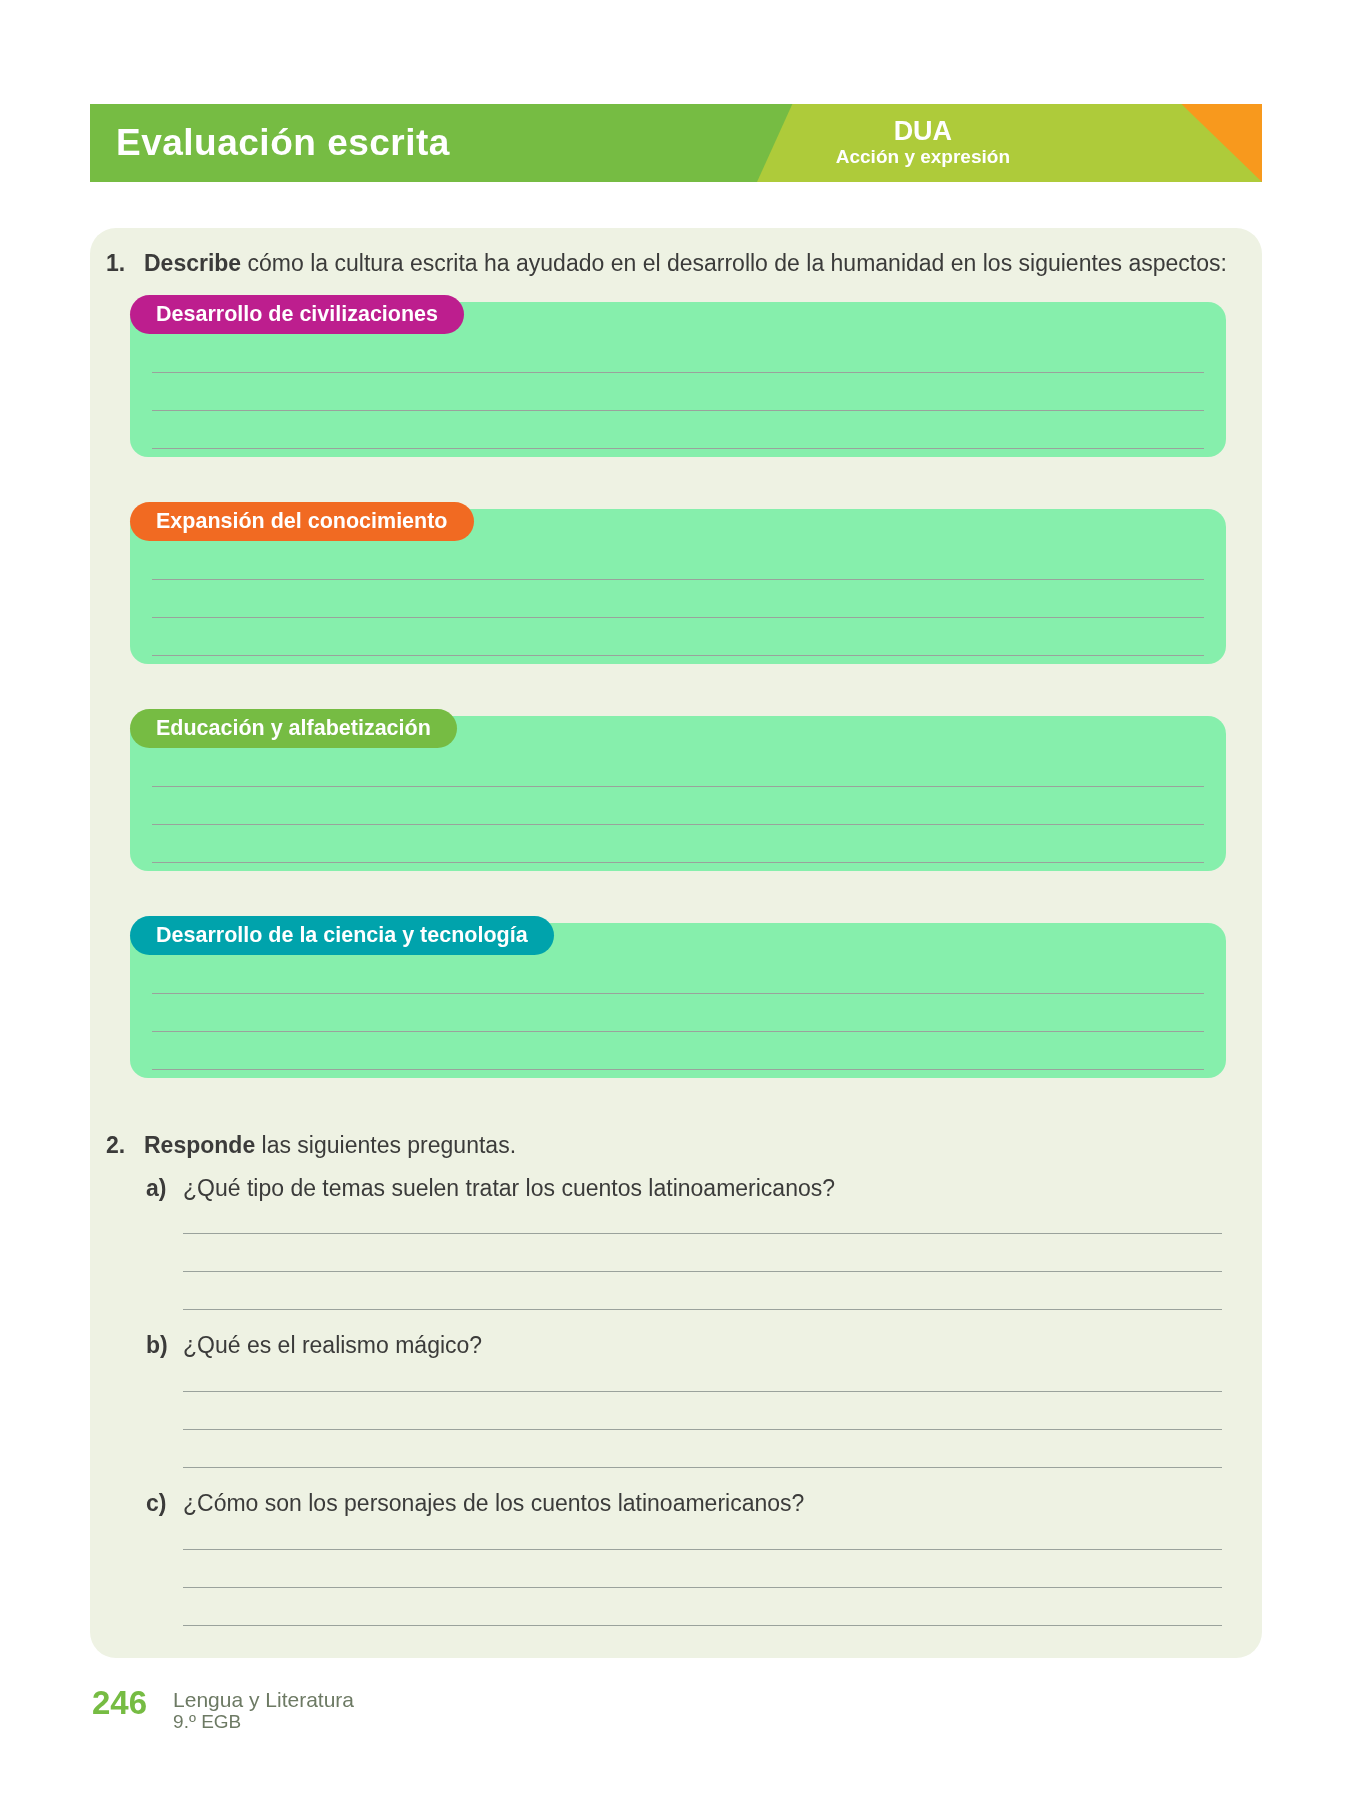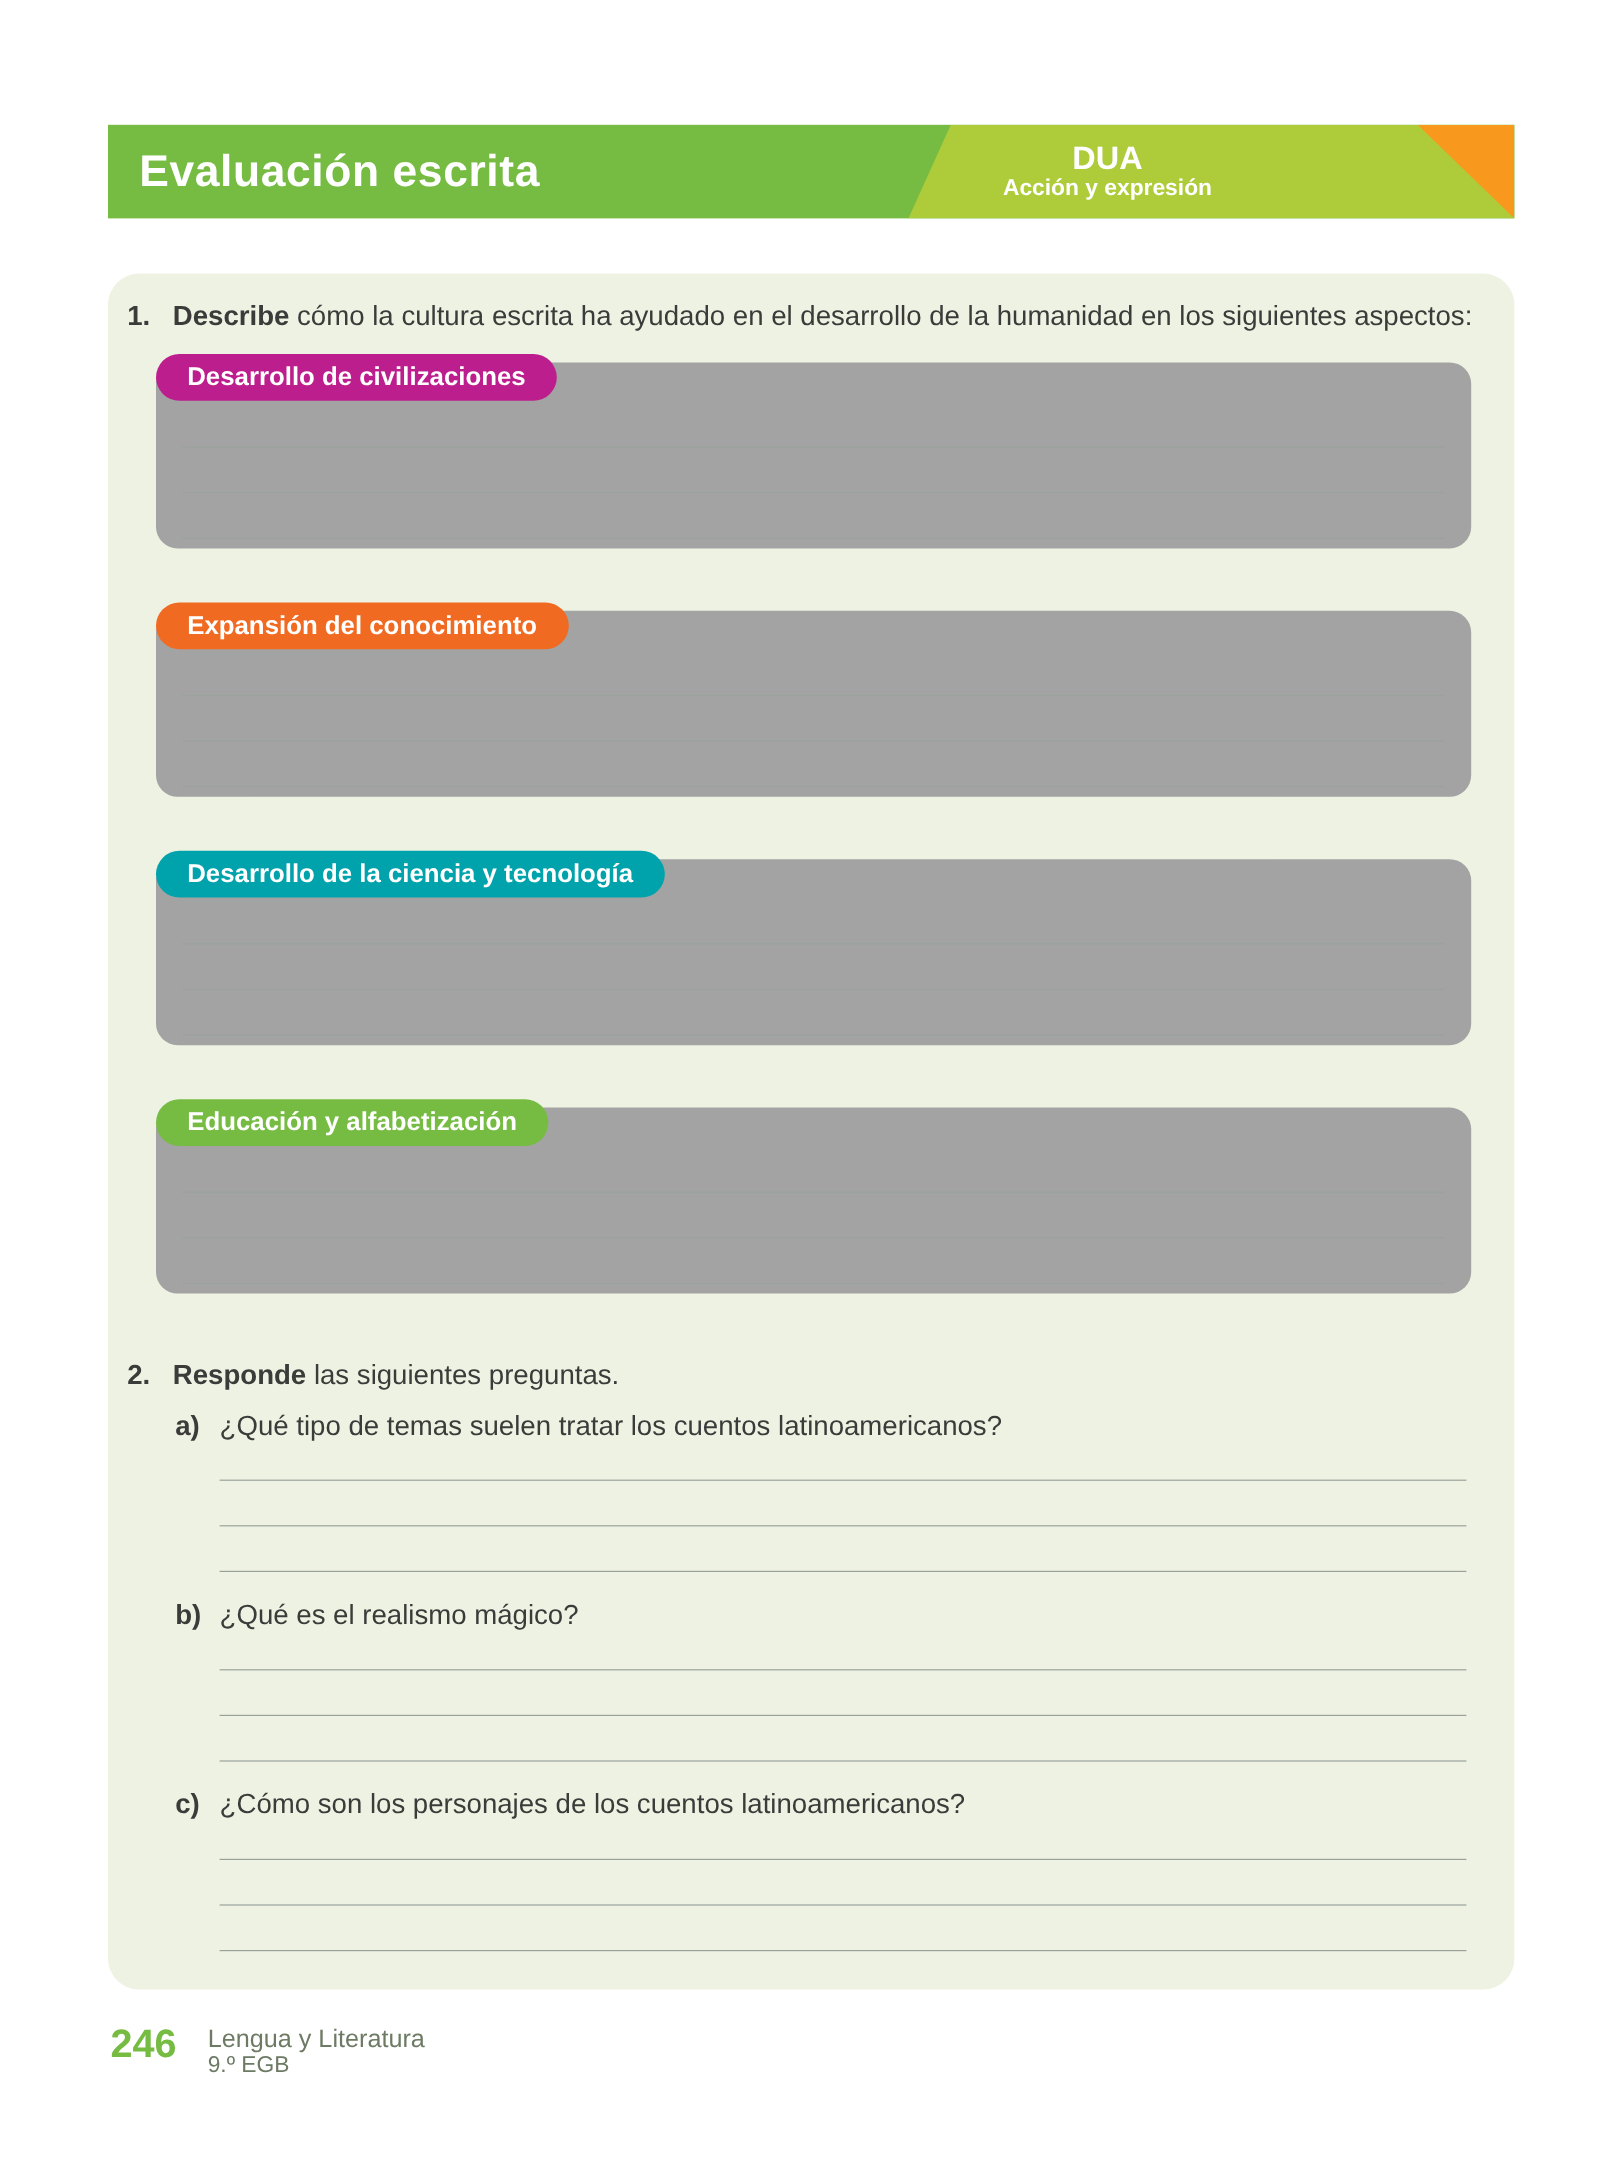--- a/index.html
+++ b/index.html
@@ -46,7 +46,7 @@
   
   .answer-box {
     position:relative; margin:52px 36px 0 40px; height:155px;
-    background:#a3a3a3; border-radius:18px;
+    background:#86efac; border-radius:18px;
   }
   .answer-box.first { margin-top:26px; }
   .pill {

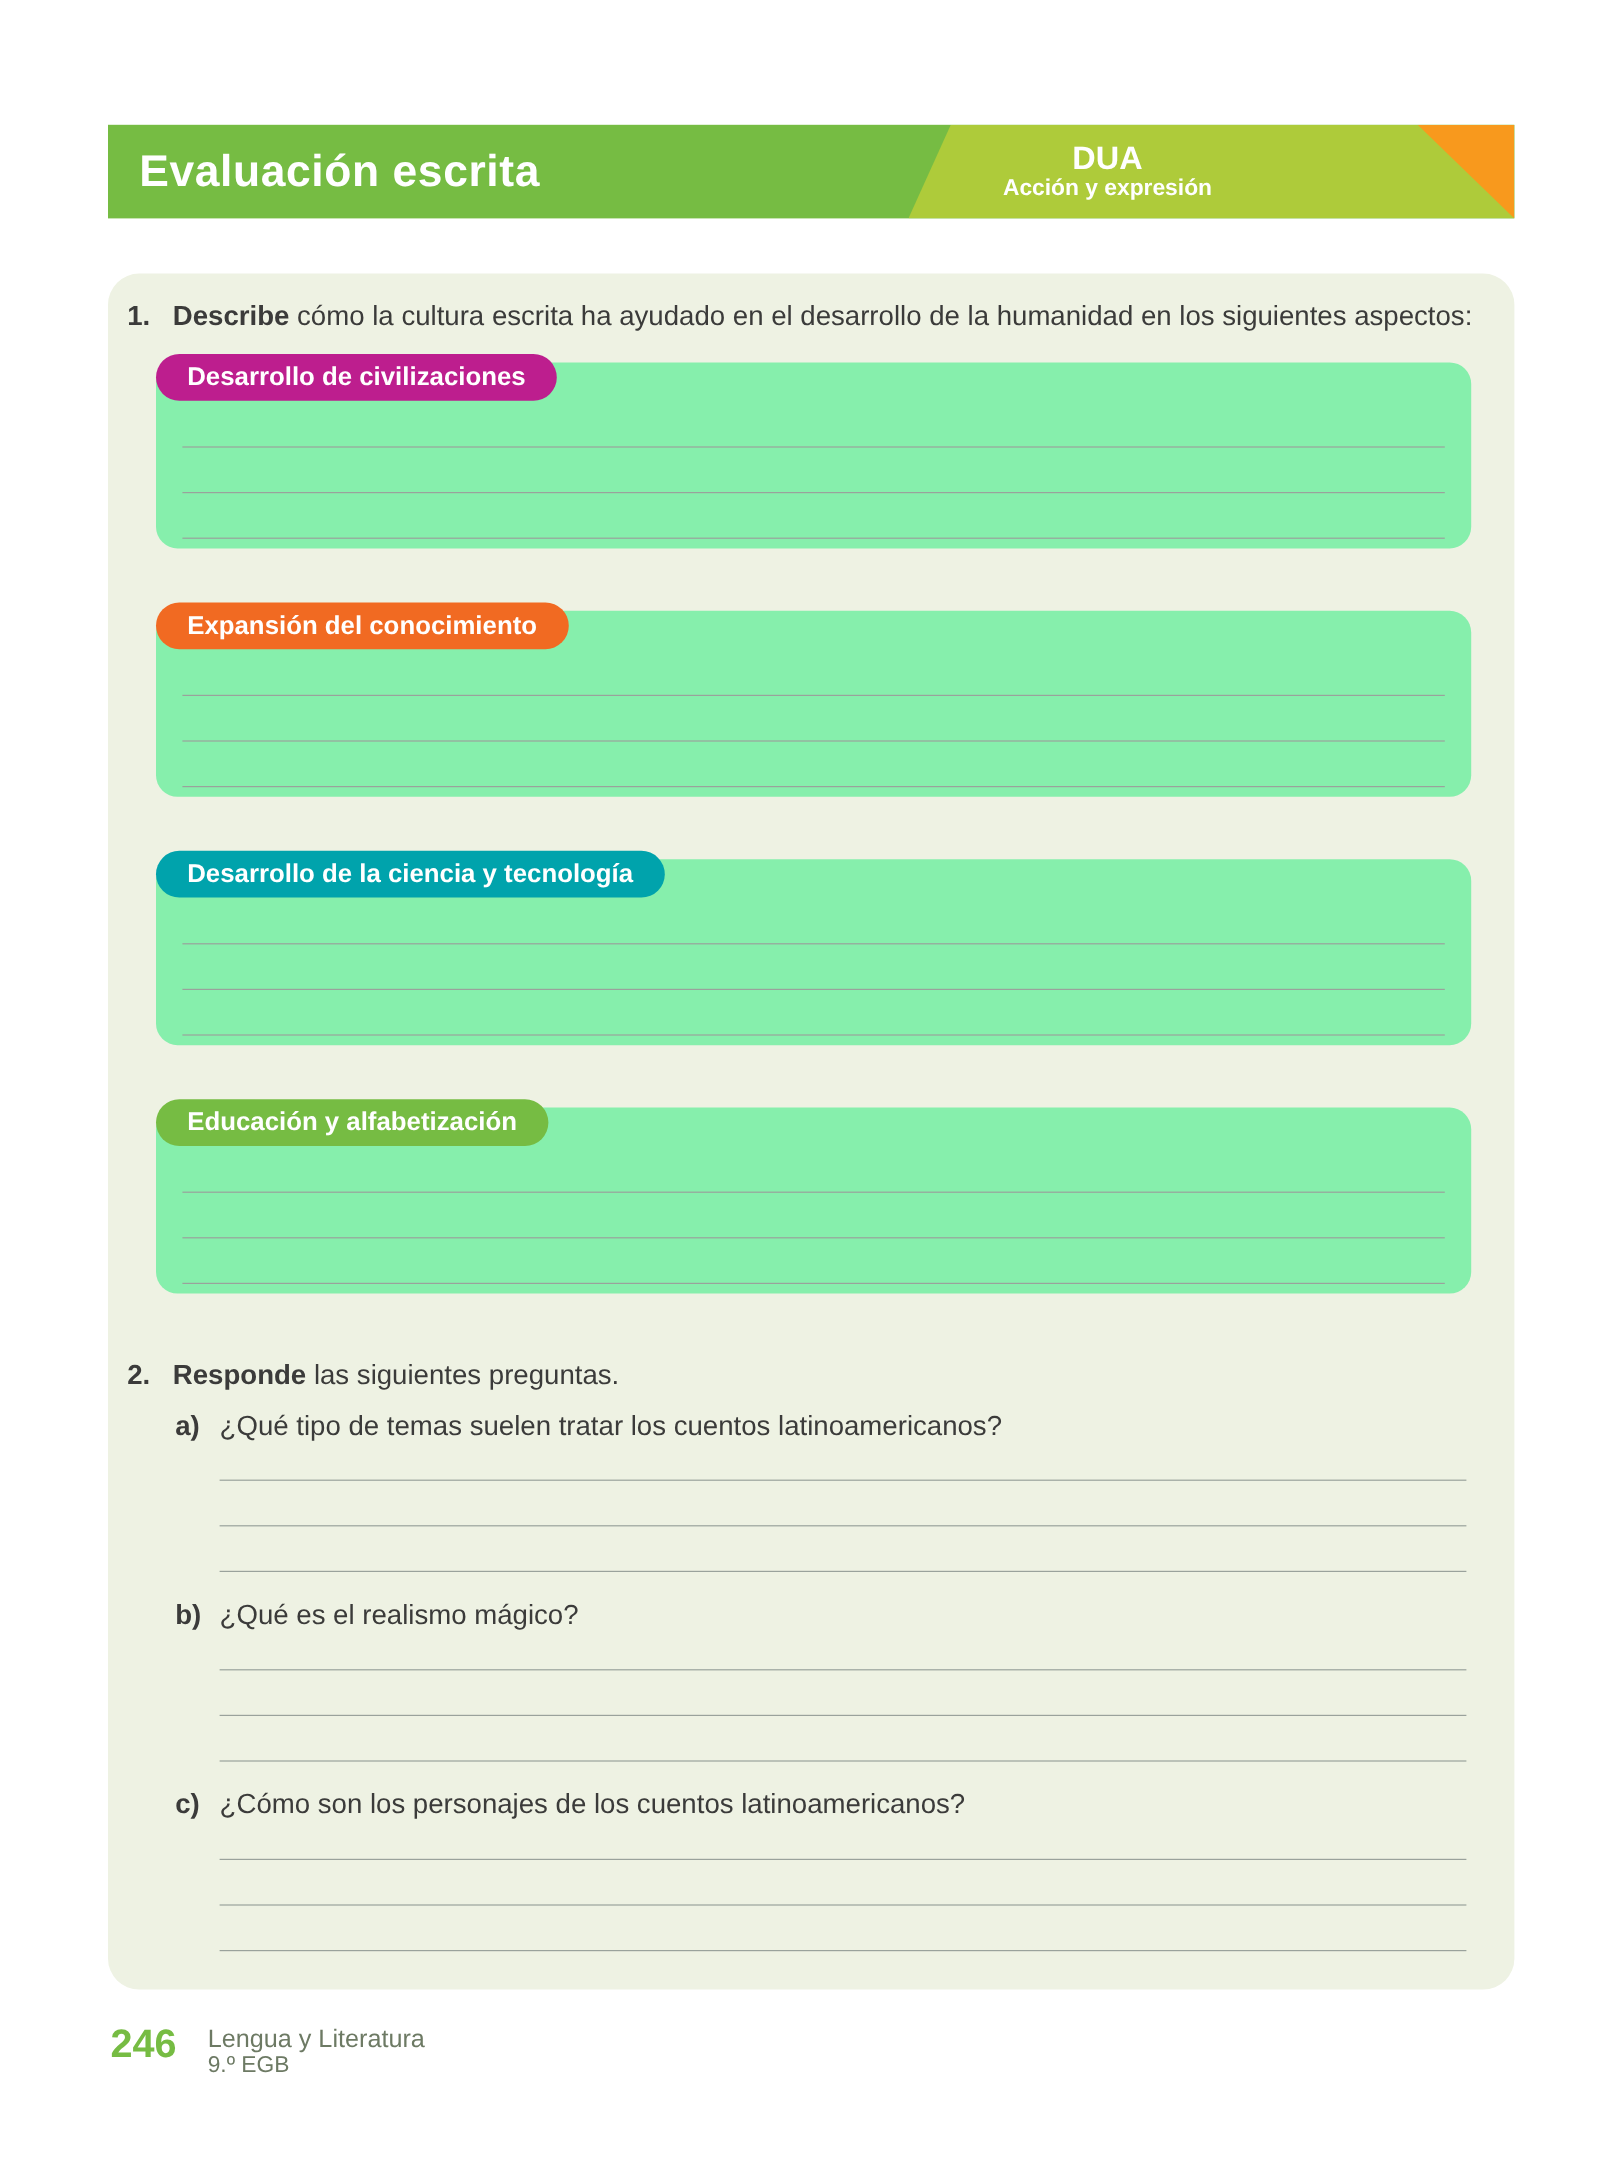--- a/index.html
+++ b/index.html
@@ -118,8 +118,8 @@
     </div>
 
     <div class="answer-box">
-      <div class="pill" style="background-color: rgb(0, 163, 172);">
-        <span>Desarrollo de la ciencia y tecnología</span>
+      <div class="pill" style="background-color: rgb(118, 188, 67);">
+        <span>Educación y alfabetización</span>
       </div>
       <div class="box-lines">
         <div class="box-line"></div>
@@ -129,8 +129,8 @@
     </div>
 
     <div class="answer-box">
-      <div class="pill" style="background-color: rgb(118, 188, 67);">
-        <span>Educación y alfabetización</span>
+      <div class="pill" style="background-color: rgb(0, 163, 172);">
+        <span>Desarrollo de la ciencia y tecnología</span>
       </div>
       <div class="box-lines">
         <div class="box-line"></div>

